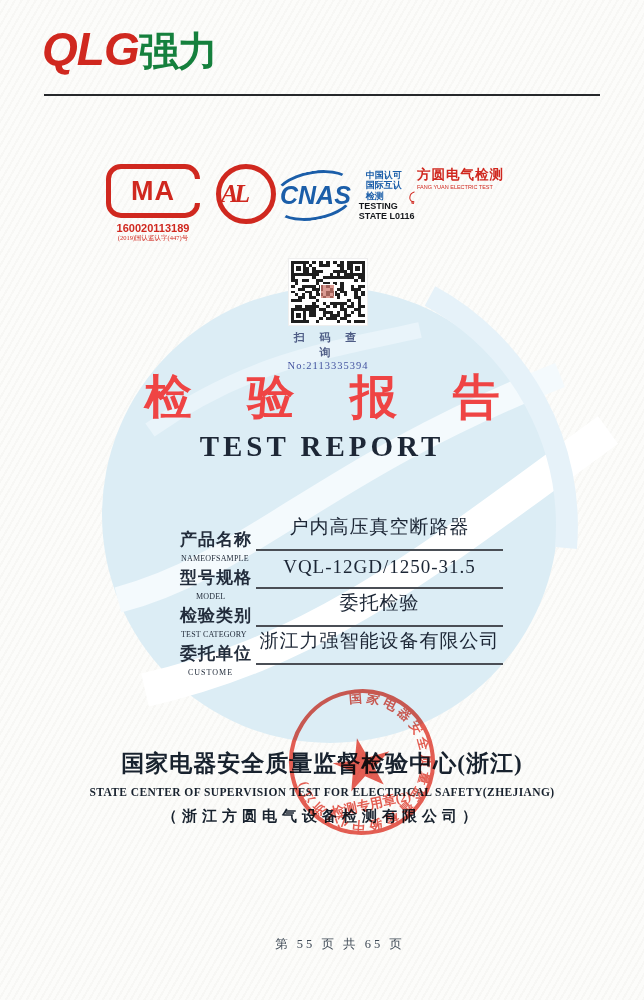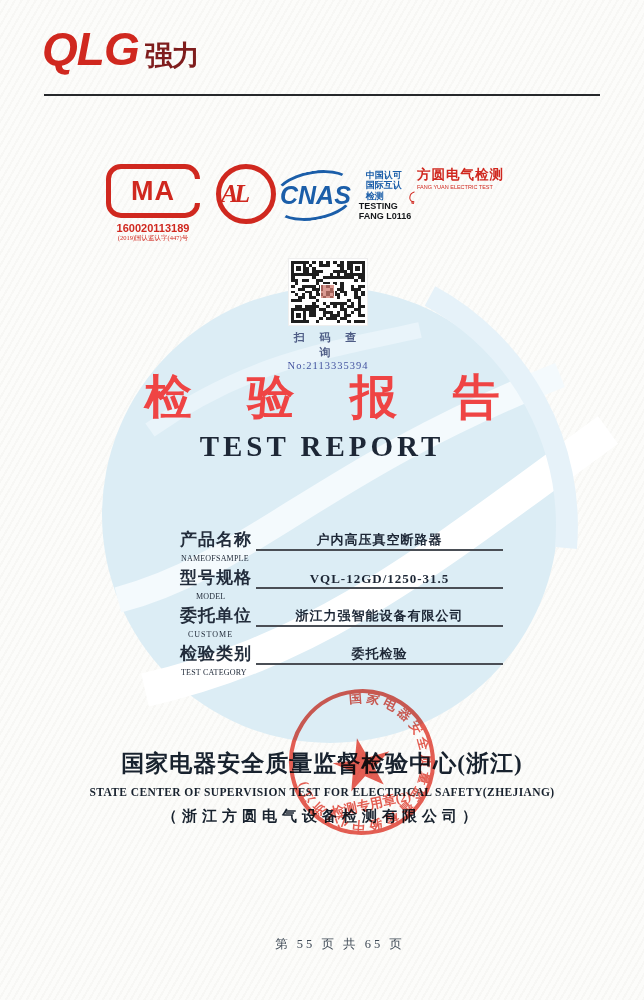--- a/index.html
+++ b/index.html
@@ -18,7 +18,7 @@
   
   .brand{left:42px;top:22px;z-index:2;font-family:"Liberation Sans",sans-serif;font-style:italic;font-weight:800;letter-spacing:-1px;}
   .brand .latin{font-size:46px;color:var(--red,#d0281f);}
-  .brand .cn{font-size:28px;color:#7f1d1d;margin-left:6px;font-style:normal;}
+  .brand .cn{font-size:40px;color:#15803d;font-style:normal;}
   .hrule{left:44px;top:94px;width:556px;height:2px;background:#26282b;z-index:2;}
 
   

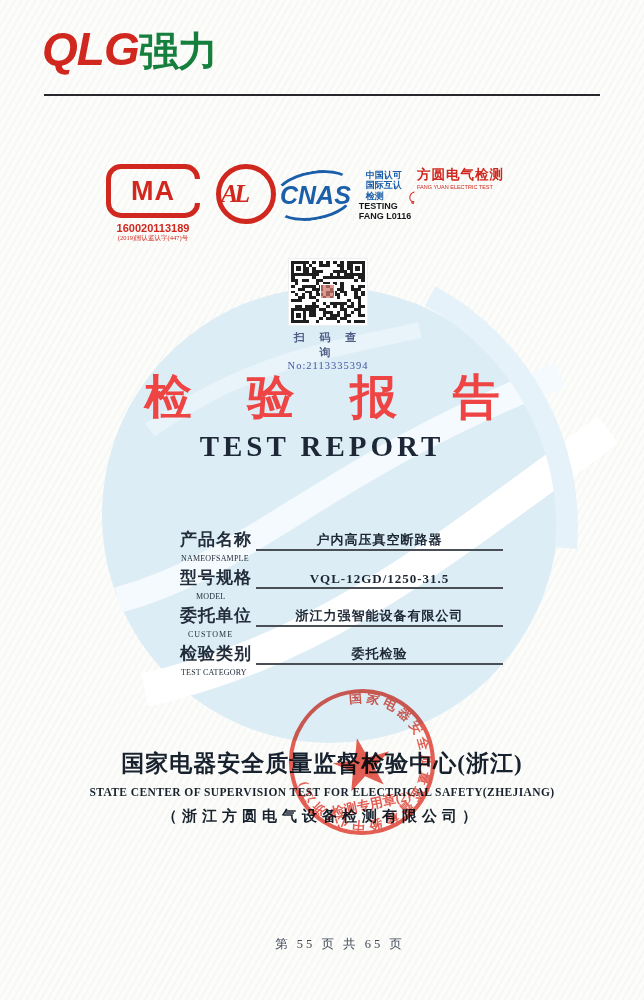--- a/index.html
+++ b/index.html
@@ -123,7 +123,7 @@
       <div class="zh">国际互认</div>
       <div class="zh">检测</div>
       <div class="en">TESTING</div>
-      <div class="en">FANG L0116</div>
+      <div class="en">STATE L0116</div>
     </div>
   </div>
   <div class="fy-block">

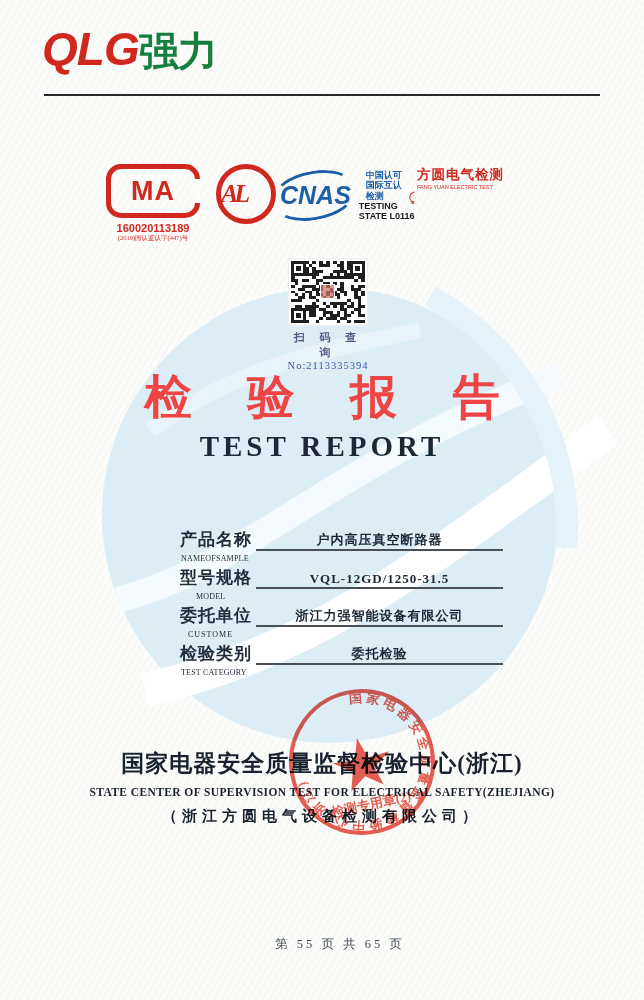--- a/index.html
+++ b/index.html
@@ -73,7 +73,7 @@
   .flabel{position:absolute;left:0;bottom:9px;font-size:17px;font-weight:600;color:#222c3b;white-space:nowrap;letter-spacing:1px;}
   .fsub{position:absolute;bottom:-3px;font-size:8px;color:#222c3b;letter-spacing:.2px;white-space:nowrap;}
   .fline{position:absolute;left:76px;right:0;bottom:9px;border-bottom:2px solid #4a4e55;text-align:center;}
-  .fval{display:inline-block;font-size:13px;font-weight:700;color:#1c2635;padding-bottom:0;letter-spacing:1px;white-space:nowrap;}
+  .fval{display:inline-block;font-size:19px;font-weight:400;color:#1c2635;padding-bottom:9px;letter-spacing:1px;white-space:nowrap;}
 
   
   .org{left:0;top:748px;width:100%;text-align:center;z-index:2;}

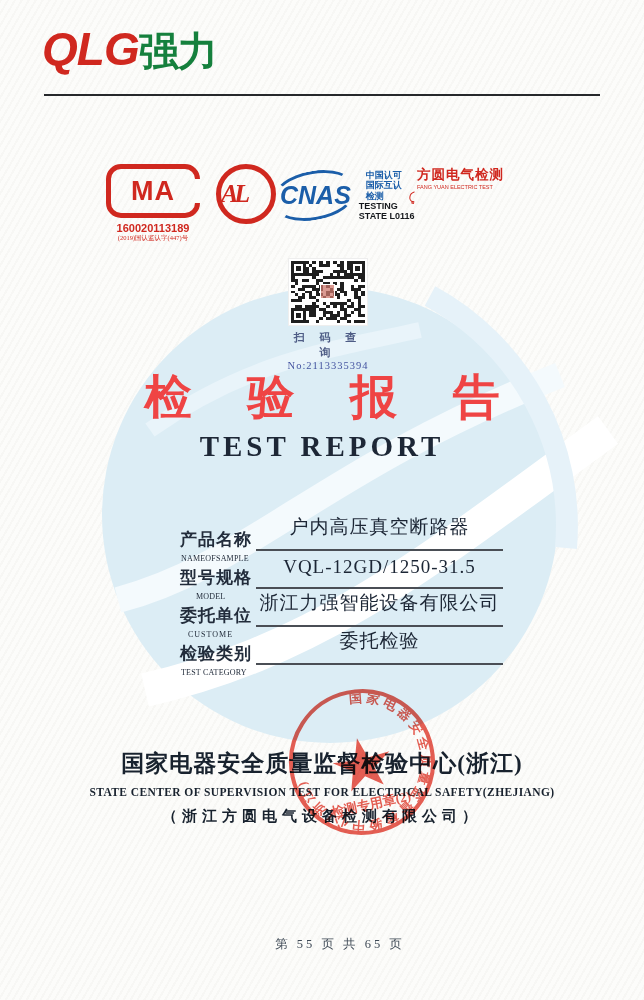--- a/index.html
+++ b/index.html
@@ -608,14 +608,14 @@
     <span class="fline"><span class="fval">VQL-12GD/1250-31.5</span></span>
   </div>
   <div class="frow">
+    <span class="flabel">检验类别</span>
+    <span class="fsub" style="left:1px;">TEST CATEGORY</span>
+    <span class="fline"><span class="fval">委托检验</span></span>
+  </div>
+  <div class="frow">
     <span class="flabel">委托单位</span>
     <span class="fsub" style="left:8px;letter-spacing:1px;">CUSTOME</span>
     <span class="fline"><span class="fval">浙江力强智能设备有限公司</span></span>
-  </div>
-  <div class="frow">
-    <span class="flabel">检验类别</span>
-    <span class="fsub" style="left:1px;">TEST CATEGORY</span>
-    <span class="fline"><span class="fval">委托检验</span></span>
   </div>
 </div>
 

